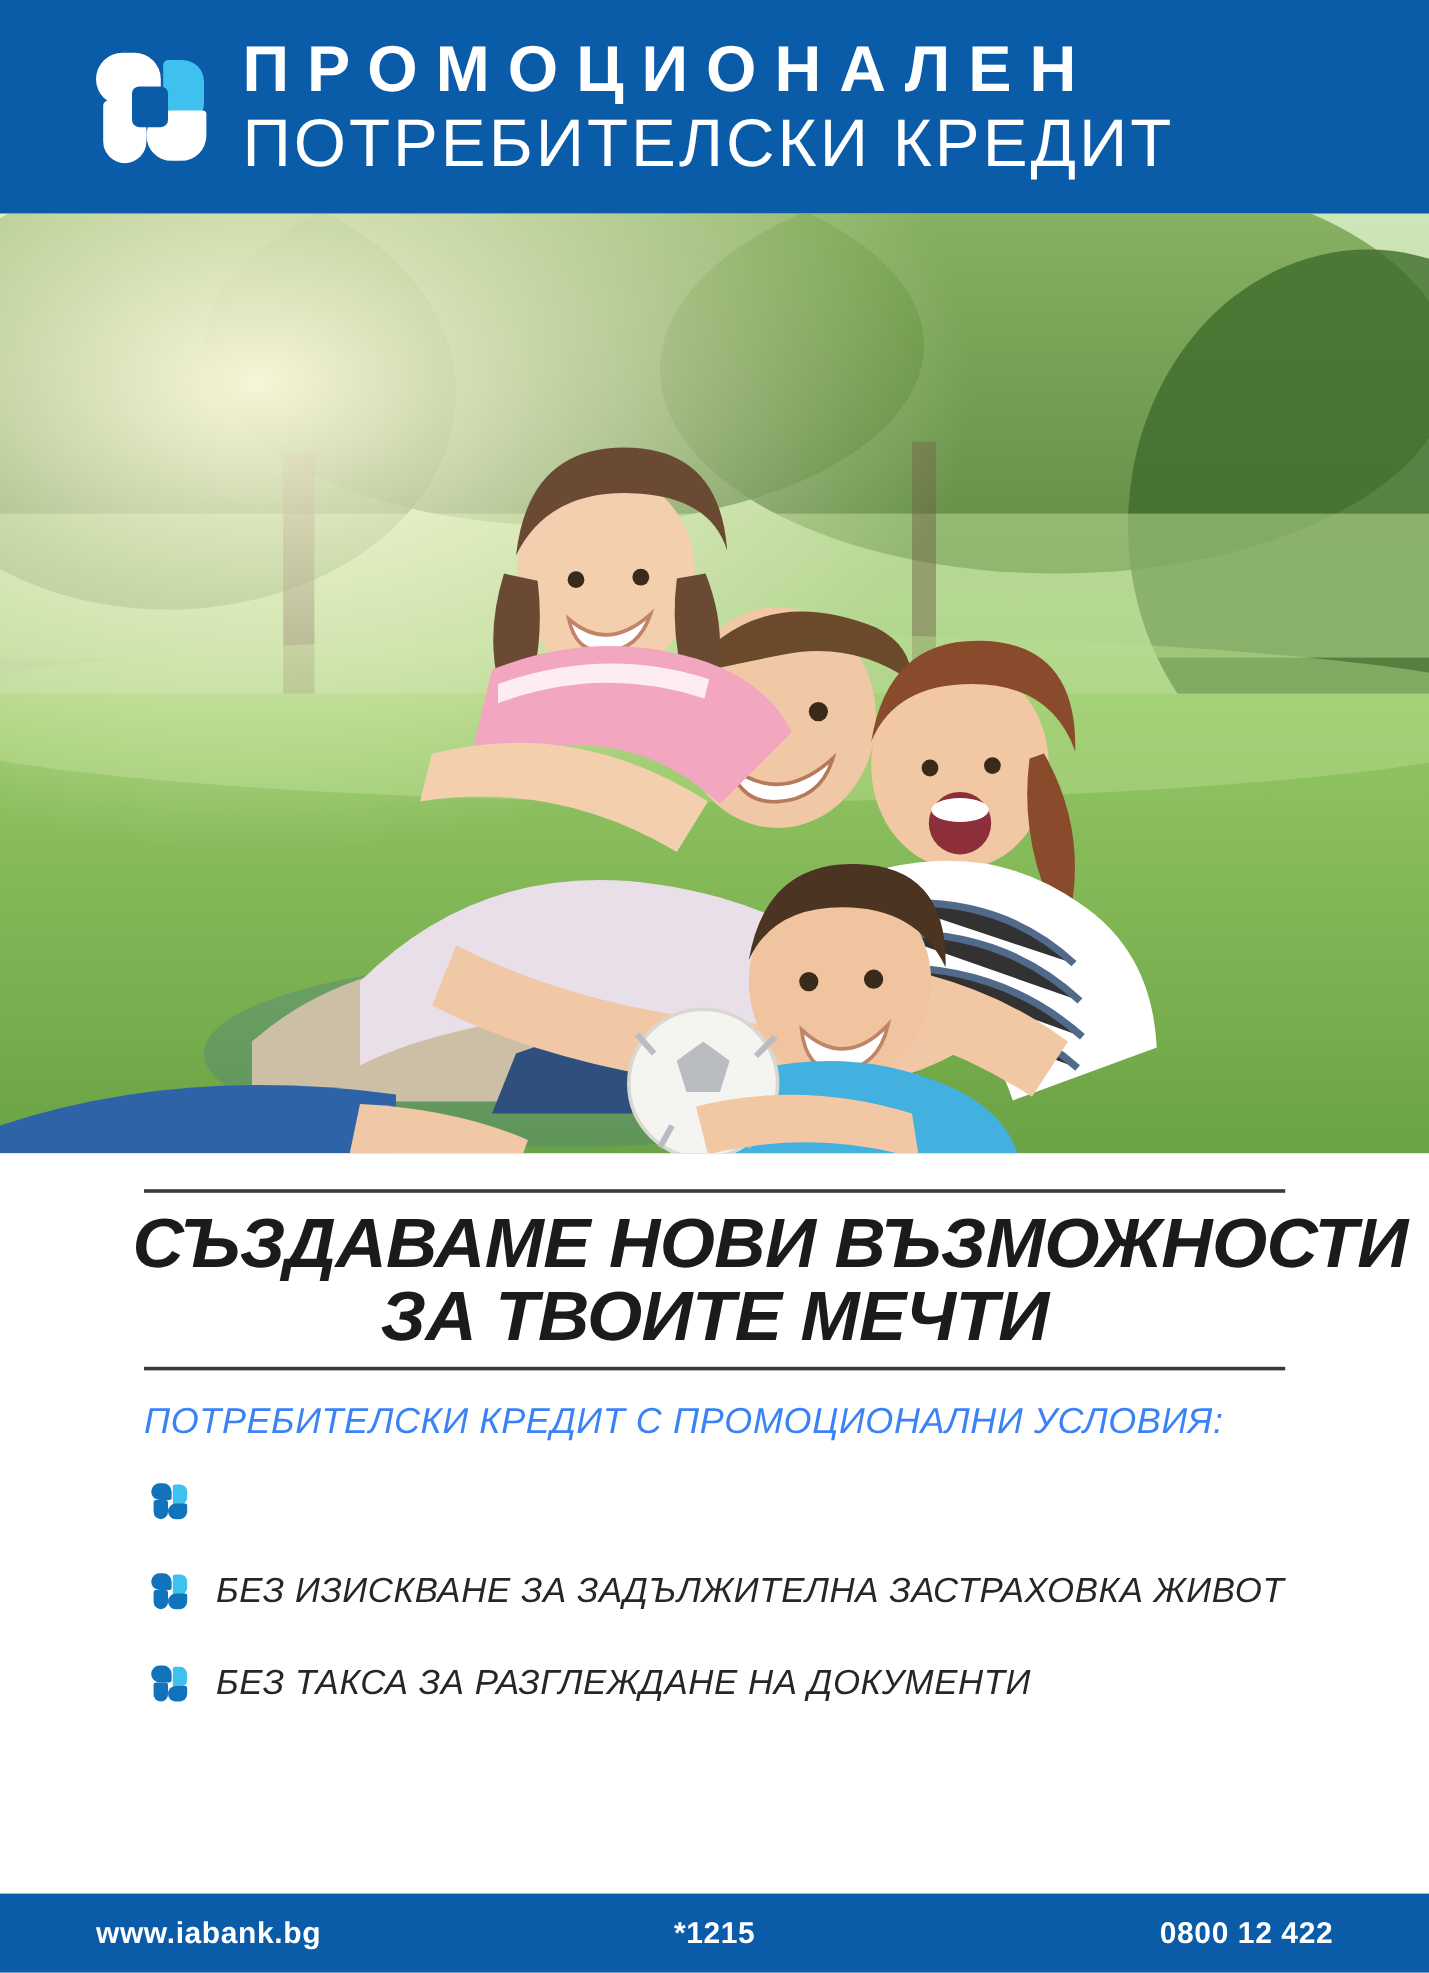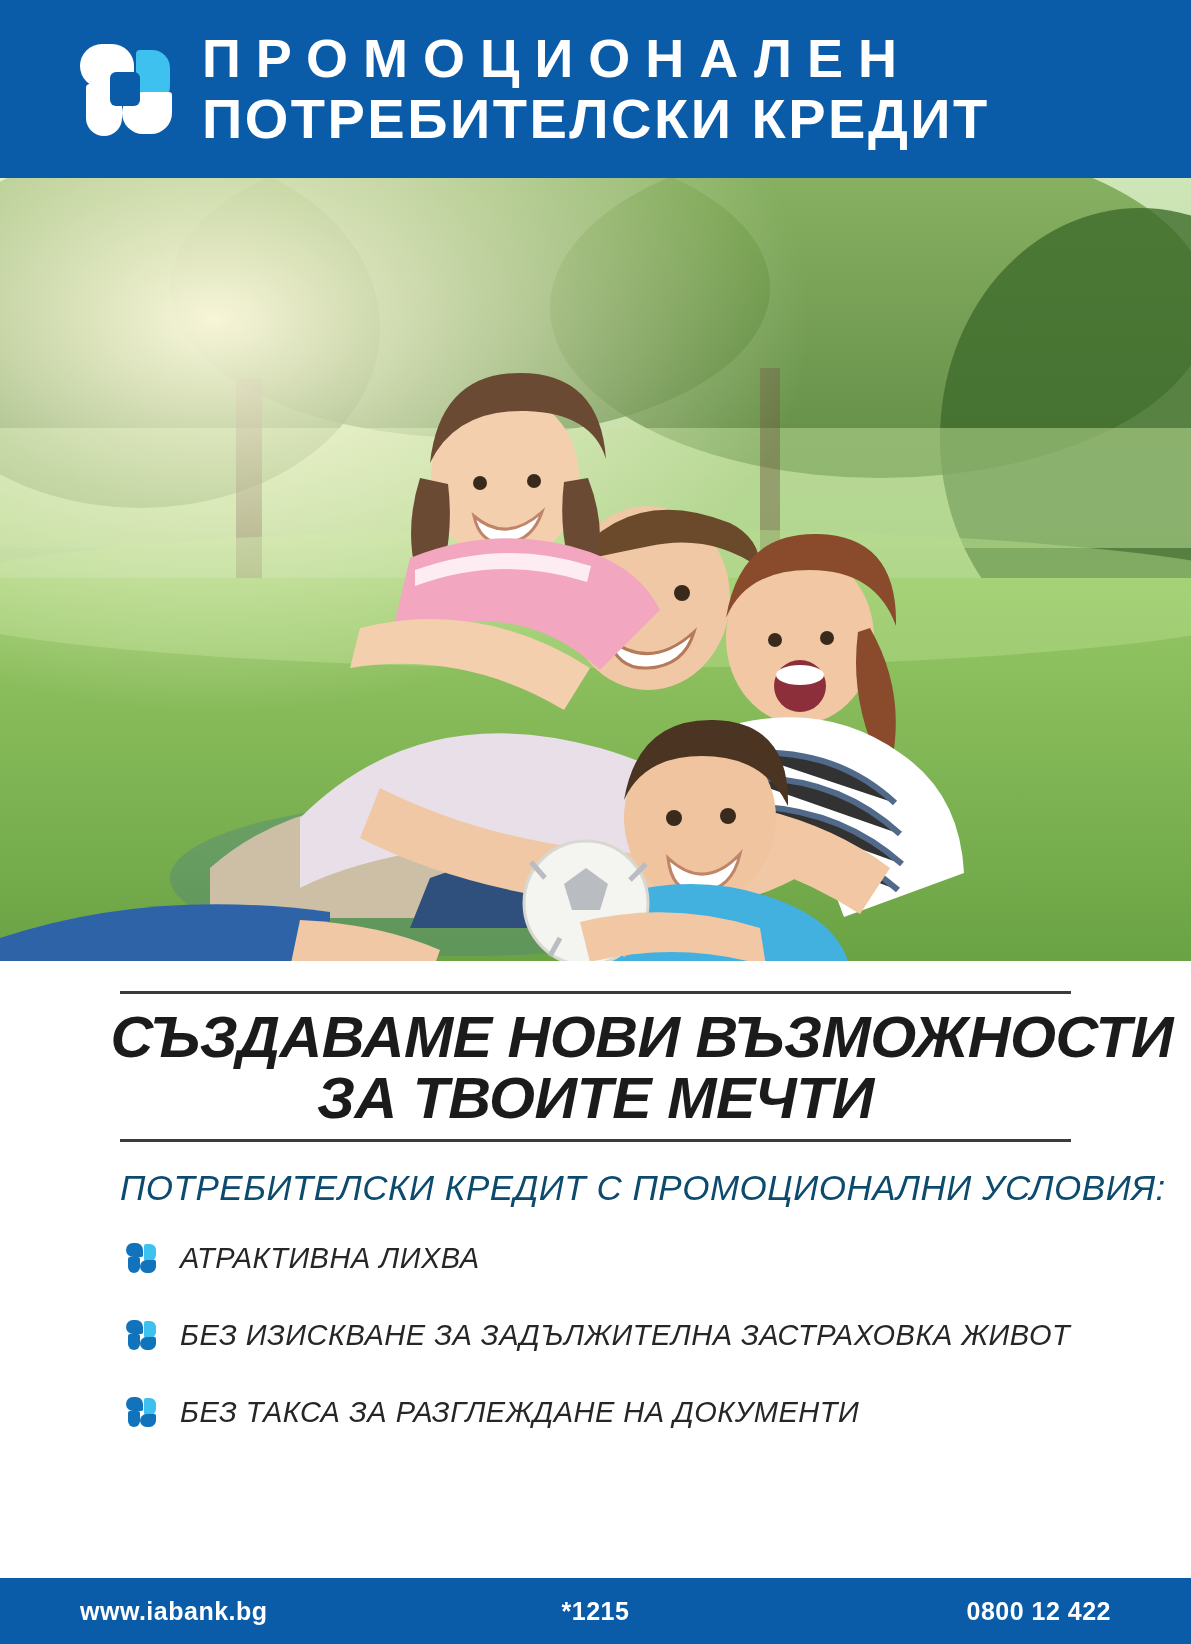--- a/index.html
+++ b/index.html
@@ -95,7 +95,7 @@
   }
   .header-line2 {
     font-size: 56px;
-    font-weight: 700;
+    font-weight: 400;
     letter-spacing: 2.5px;
     white-space: nowrap;
     margin-top: 4px;

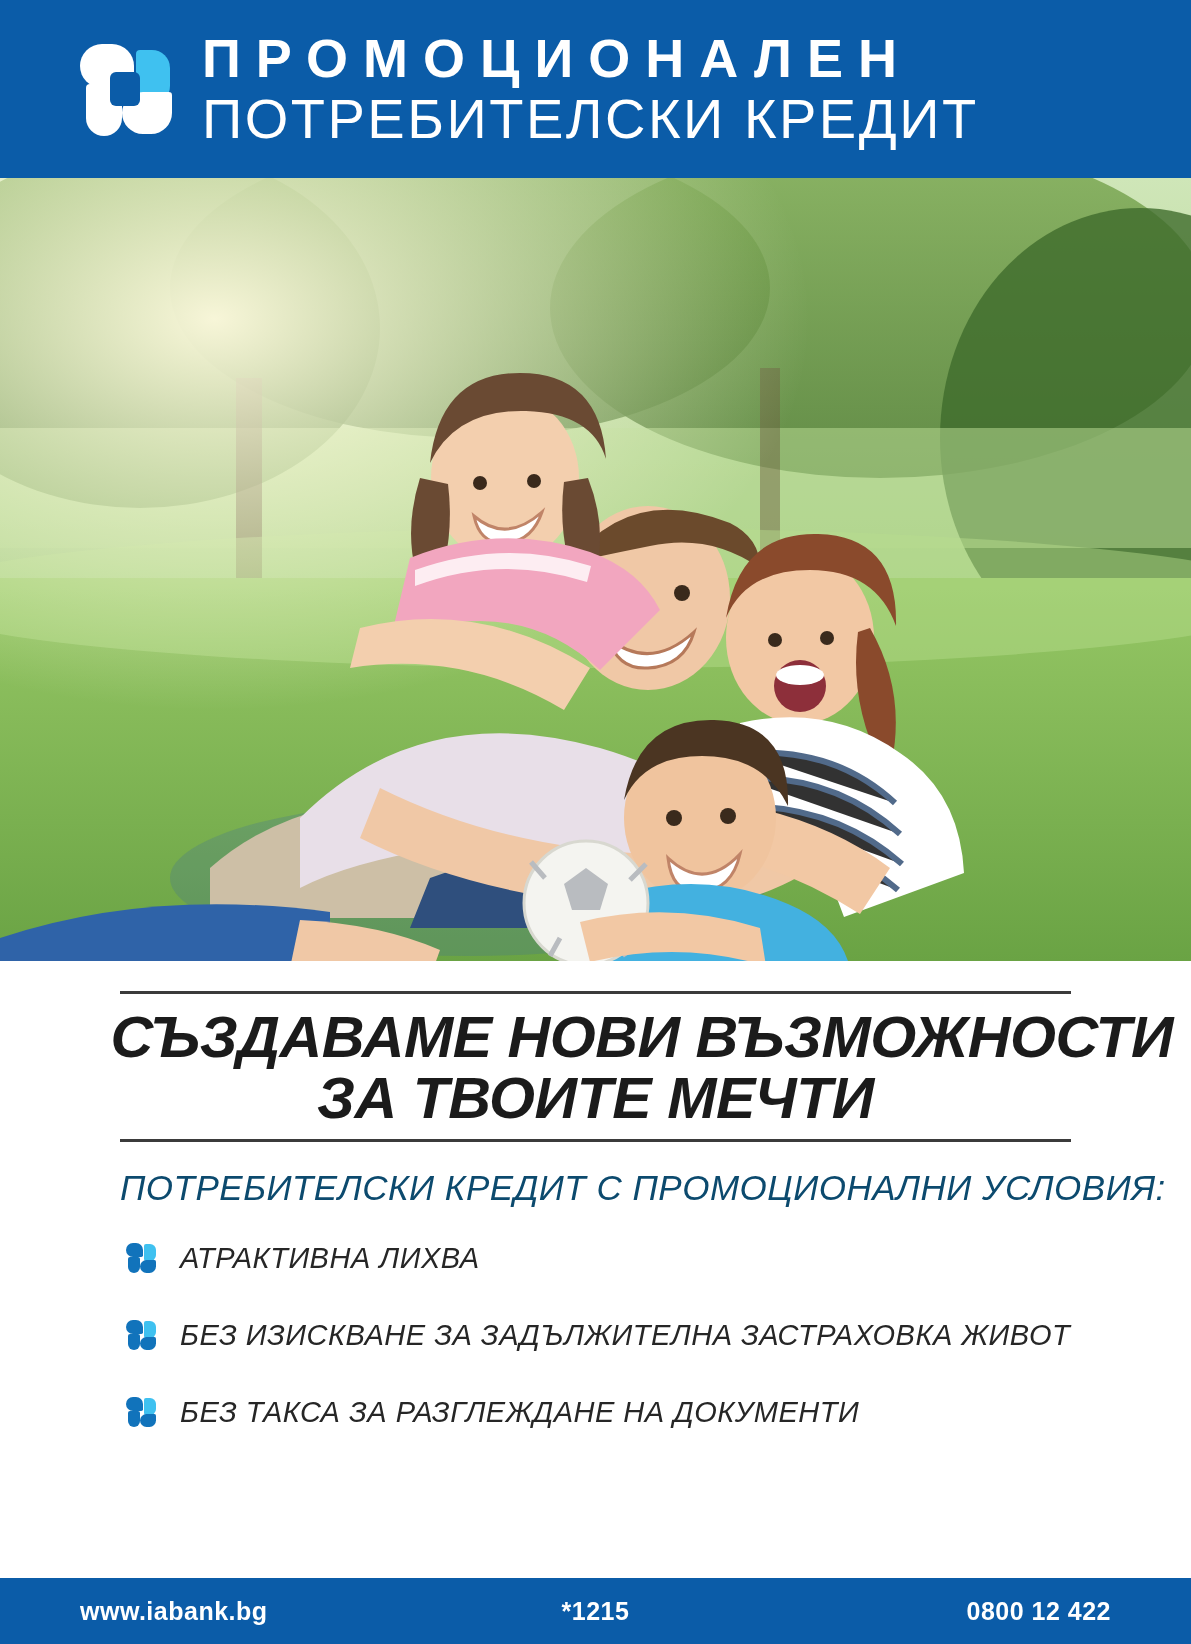--- a/index.html
+++ b/index.html
@@ -137,9 +137,9 @@
   .headline .l2 { display: block; white-space: nowrap; }
 
   .subhead {
-    text-align: center;
-    font-size: 35px;
-    color: #0c4a6e;
+    text-align: left;
+    font-size: 30px;
+    color: #3b82f6;
     letter-spacing: 0.5px;
     margin: 26px 0 34px 0;
     white-space: nowrap;

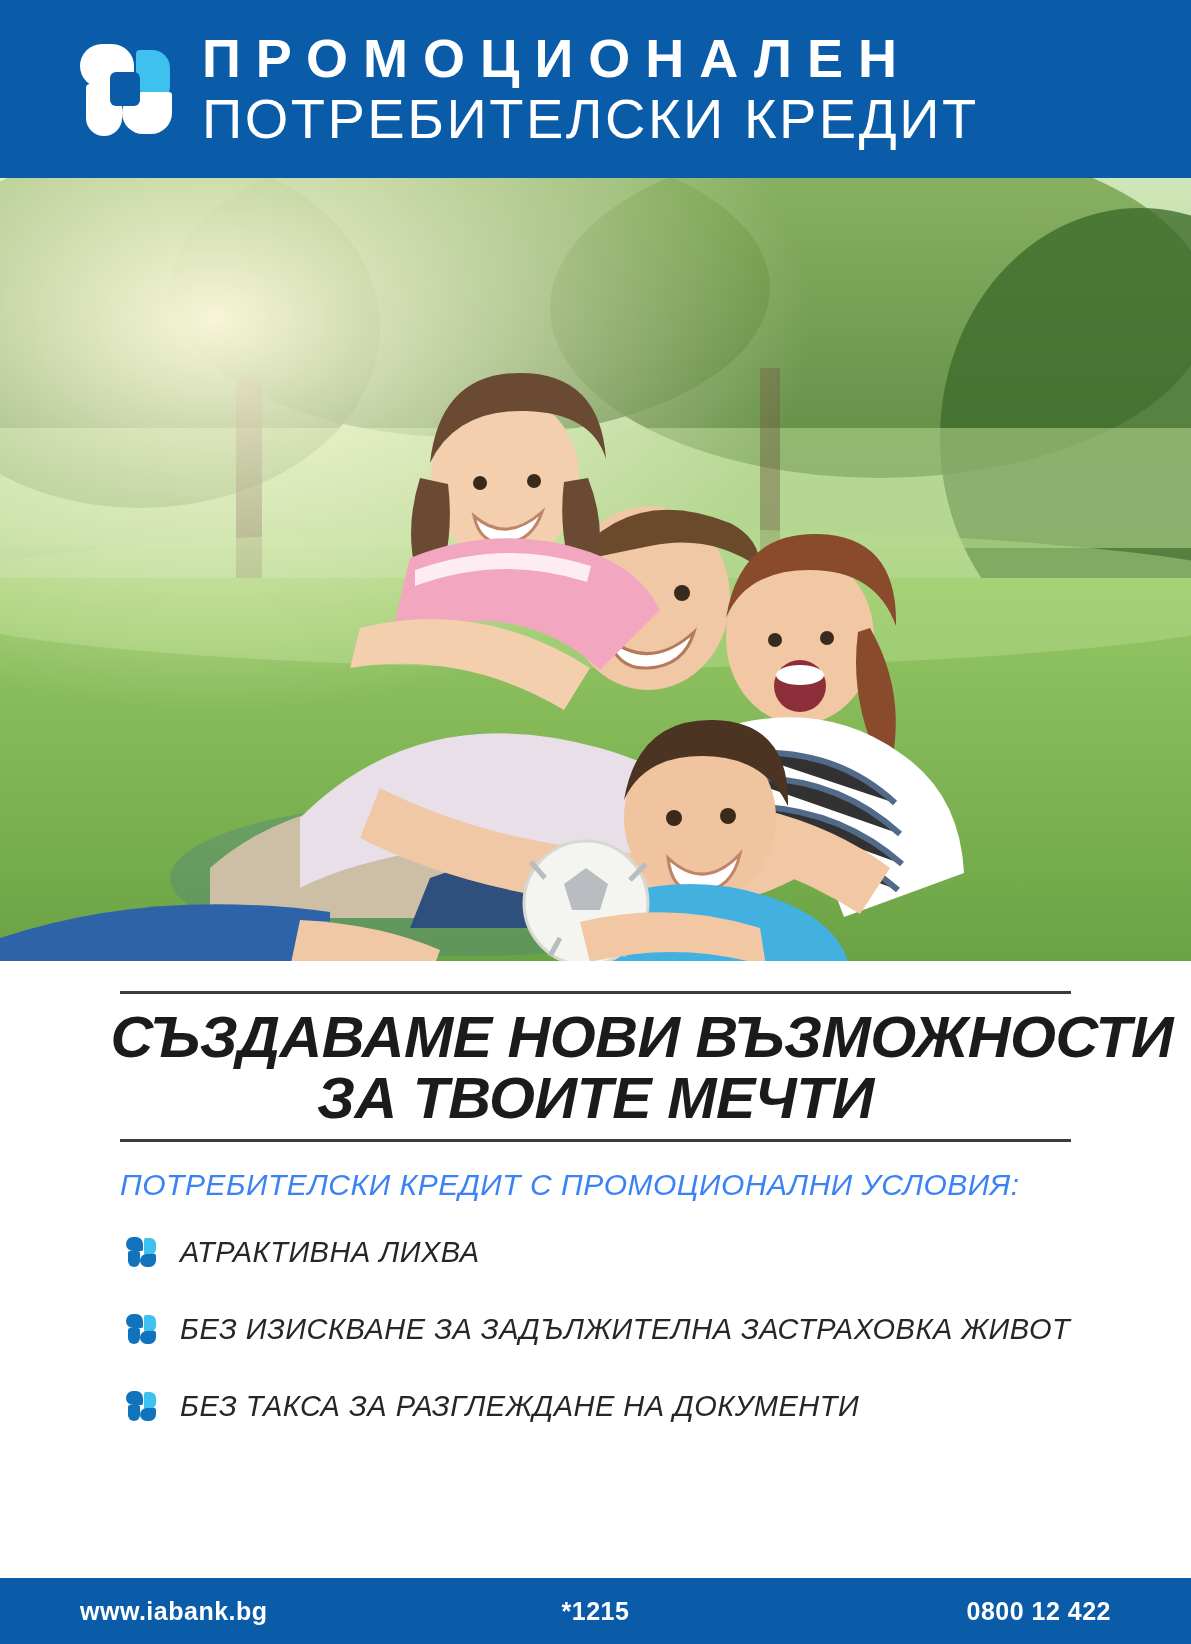--- a/index.html
+++ b/index.html
@@ -343,7 +343,6 @@
             <span class="b3"></span>
             <span class="b4"></span>
         </span>
-        <span class="bullet-text">АТРАКТИВНА ЛИХВА</span>
       </li>
       <li class="bullet">
         <span class="bullet-icon">

